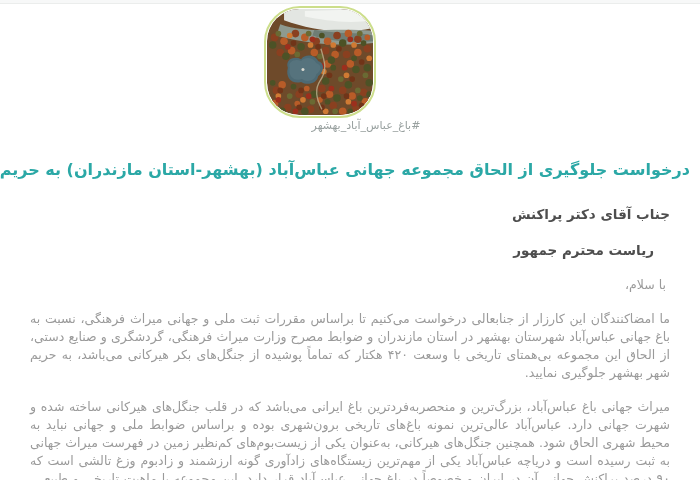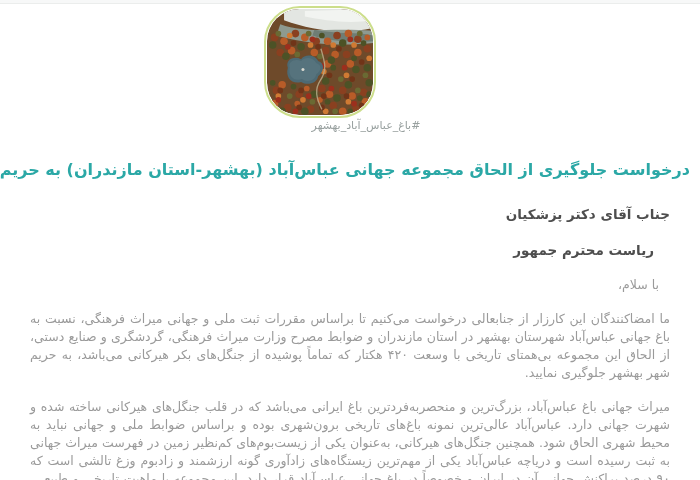--- a/index.html
+++ b/index.html
@@ -181,7 +181,7 @@
   <h1 class="title">درخواست جلوگیری از الحاق مجموعه جهانی عباس‌آباد (بهشهر-استان مازندران) به حریم شهری</h1>
 
   <div class="letter">
-    <p class="recipient">جناب آقای دکتر پزشکیان</p>
+    <p class="recipient">جناب آقای دکتر پراکنش</p>
     <p class="role">ریاست محترم جمهور</p>
     <p class="salutation">با سلام،</p>
     <p class="para">ما امضاکنندگان این کارزار از جنابعالی درخواست می‌کنیم تا براساس مقررات ثبت ملی و جهانی میراث فرهنگی، نسبت به باغ جهانی عباس‌آباد شهرستان بهشهر در استان مازندران و ضوابط مصرح وزارت میراث فرهنگی، گردشگری و صنایع دستی، از الحاق این مجموعه بی‌همتای تاریخی با وسعت ۴۲۰ هکتار که تماماً پوشیده از جنگل‌های بکر هیرکانی می‌باشد، به حریم شهر بهشهر جلوگیری نمایید.</p>

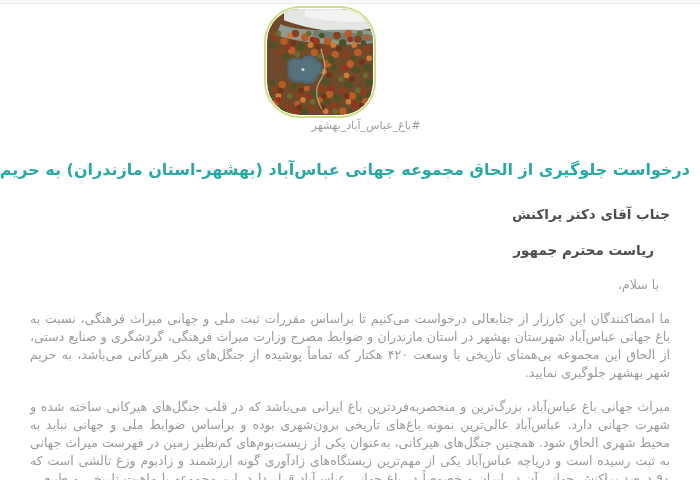--- a/index.html
+++ b/index.html
@@ -16,7 +16,7 @@
   .letter{position:absolute;top:204px;right:30px;left:30px;direction:rtl;}
   .recipient{font-size:13.5px;font-weight:bold;color:#4e4e4e;line-height:20px;margin:0;text-align:right;}
   .role{font-size:13.5px;font-weight:bold;color:#4e4e4e;line-height:20px;margin:16px;text-align:right;}
-  .salutation{font-size:12.5px;color:#9a9a9a;line-height:18px;margin:5px 11px 3px 0;text-align:right;}
+  .salutation{font-size:12.5px;color:#9a9a9a;line-height:18px;margin:5px 4px 3px 0;text-align:right;}
   .para{font-size:12.5px;color:#9a9a9a;line-height:18px;margin:16px 0 10px 0;
         text-align:justify;text-align-last:right;}
 </style>

